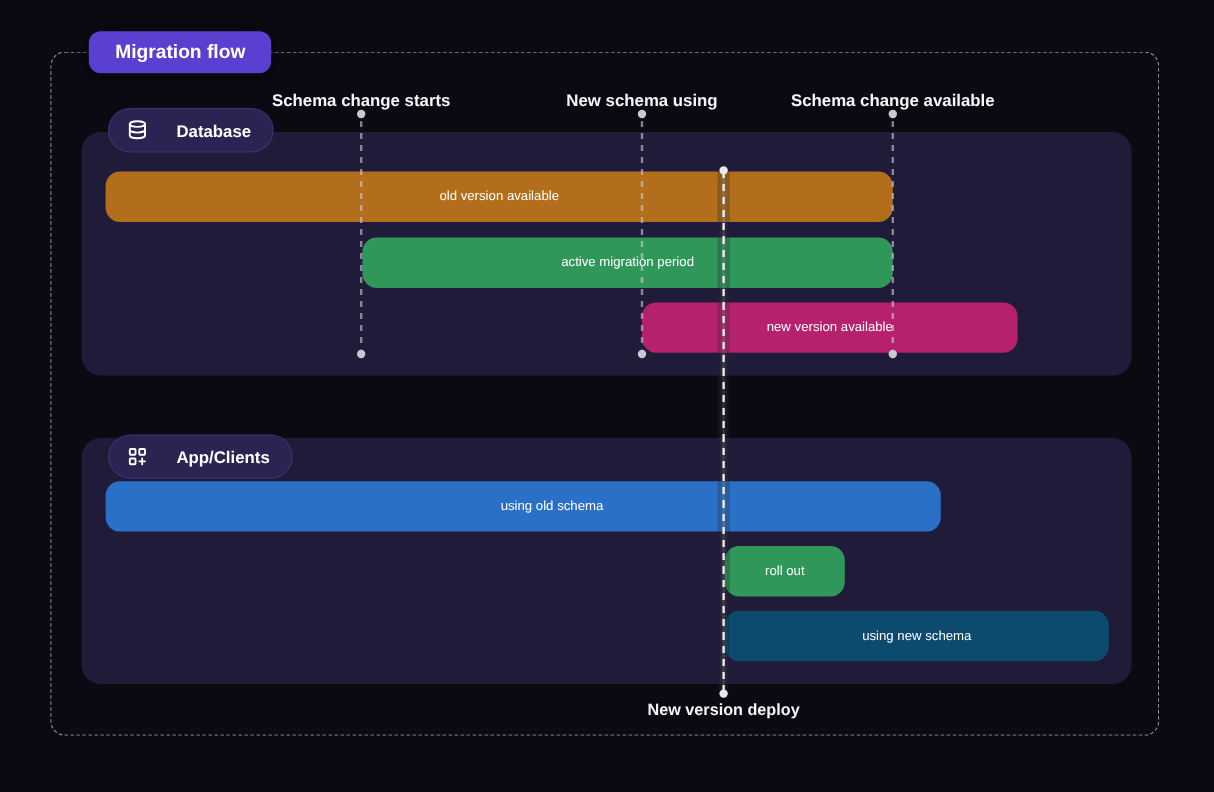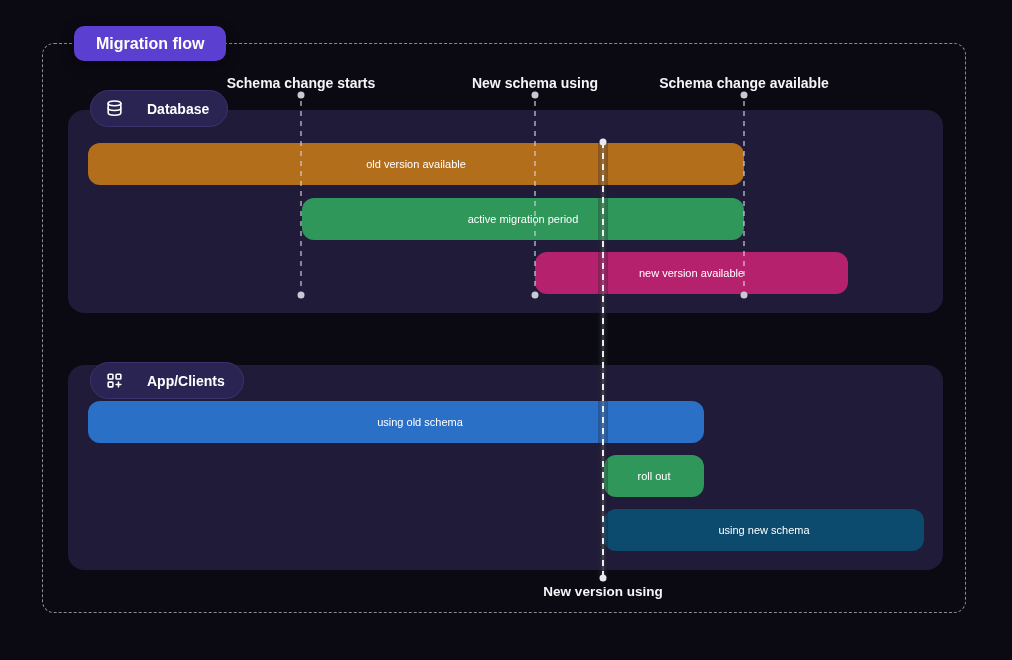--- a/index.html
+++ b/index.html
@@ -82,7 +82,7 @@
   .bar-old-version { left: 88px;  top: 143px; width: 656px; }
   .bar-migration   { left: 302px; top: 198px; width: 442px; }
   .bar-new-version { left: 535px; top: 252px; width: 313px; }
-  .bar-old-schema  { left: 88px;  top: 401px; width: 616px; padding-left: 48px; }
+  .bar-old-schema  { left: 88px;  top: 401px; width: 696px; padding-left: 48px; }
   .bar-rollout     { left: 604px; top: 455px; width: 100px; }
   .bar-new-schema  { left: 604px; top: 509px; width: 320px; }
 

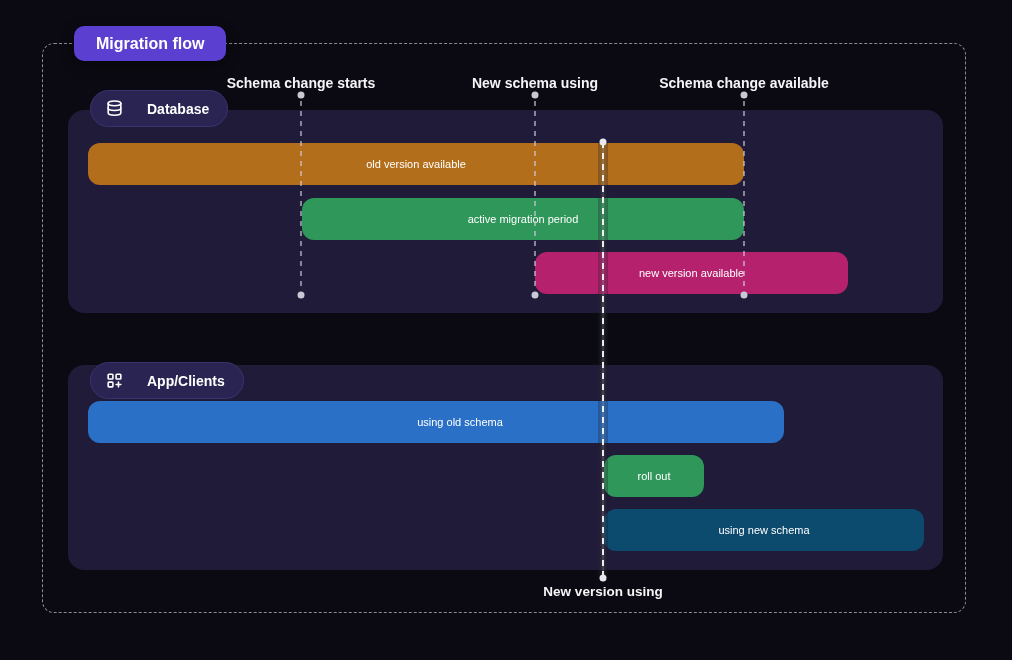--- a/index.html
+++ b/index.html
@@ -226,7 +226,7 @@
   <div class="deploy-line"></div>
   <div class="dot" style="left:603px; top:142px; background:#e8e8f0;"></div>
   <div class="dot" style="left:603px; top:578px; background:#e8e8f0;"></div>
-  <div class="deploy-label">New version using</div>
+  <div class="deploy-label">New version deploy</div>
 
 </div>
 

